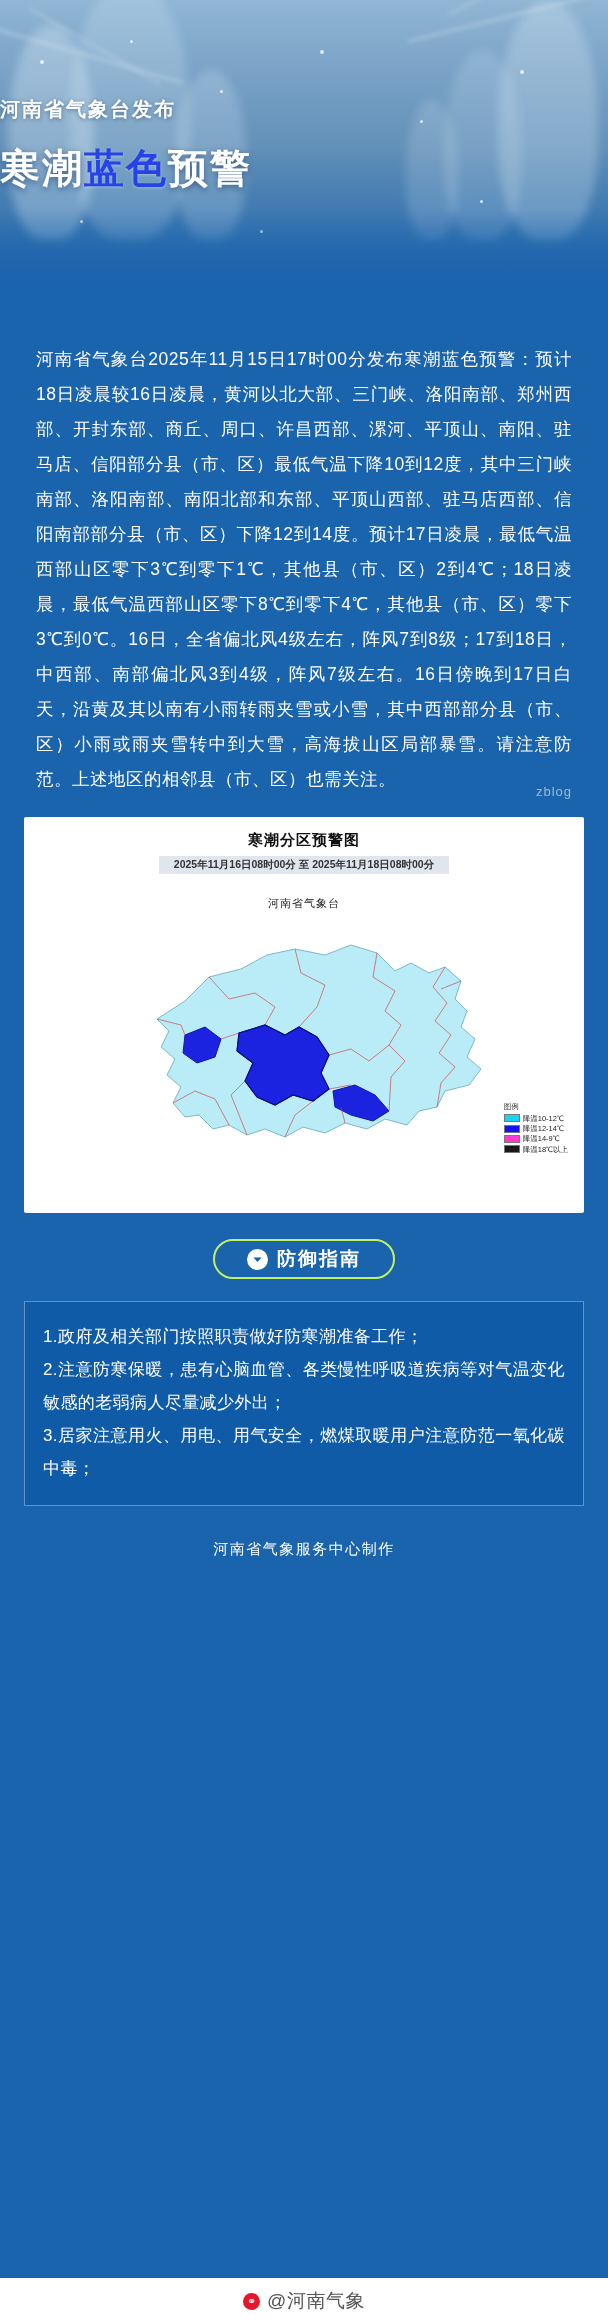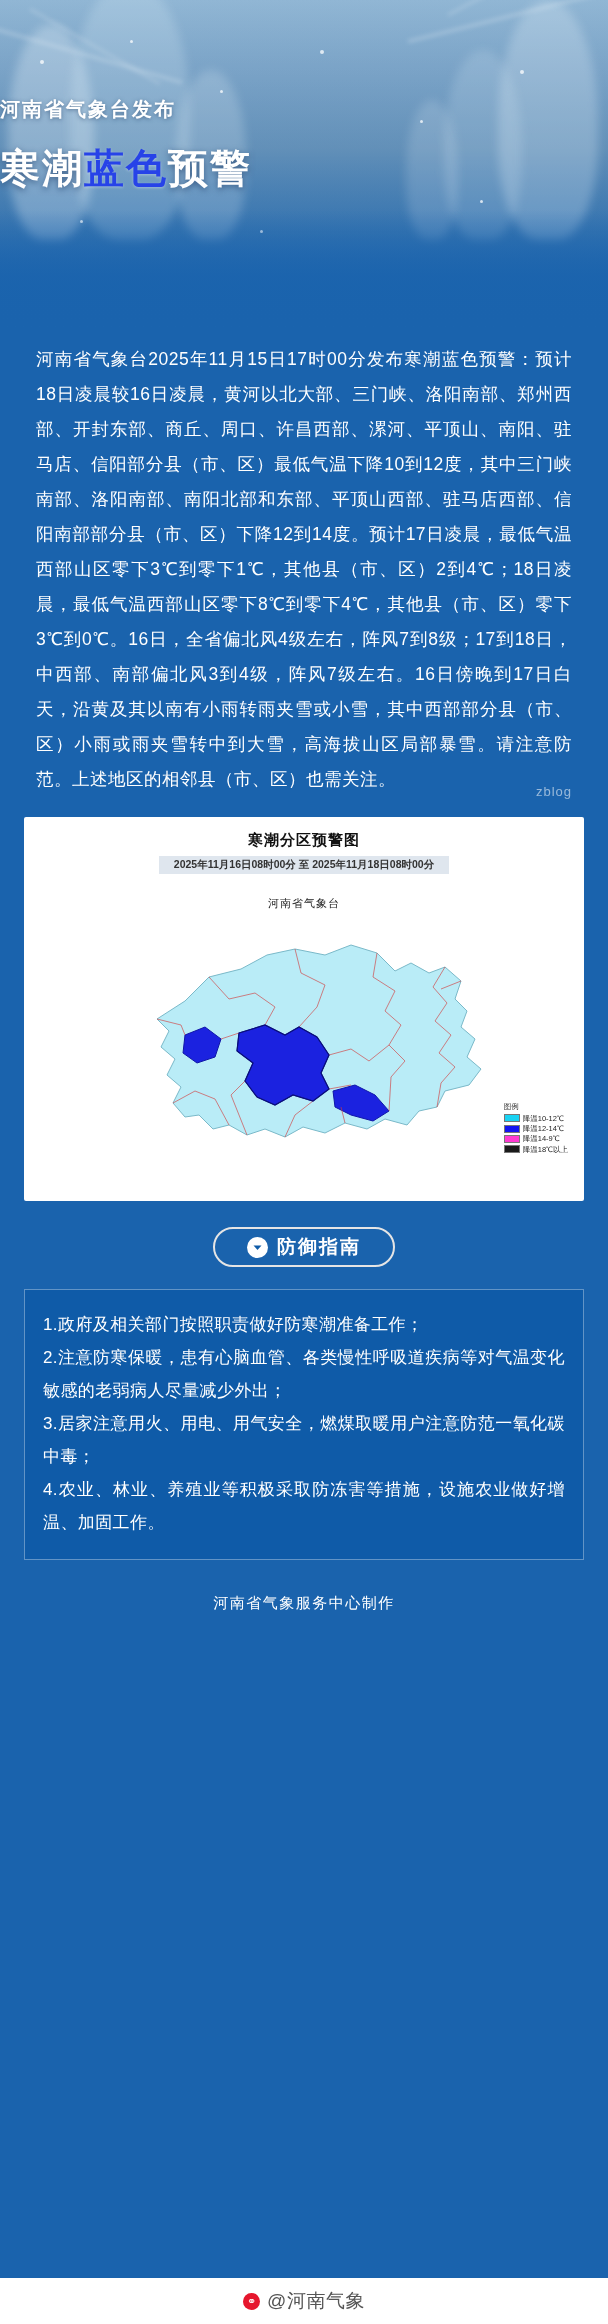--- a/index.html
+++ b/index.html
@@ -104,7 +104,7 @@
     margin: 14px 24px 0 24px;
     background: #ffffff;
     border-radius: 2px;
-    padding: 14px 10px 4px 10px;
+    padding: 14px 10px 16px 10px;
     position: relative;
   }
   .map-title {

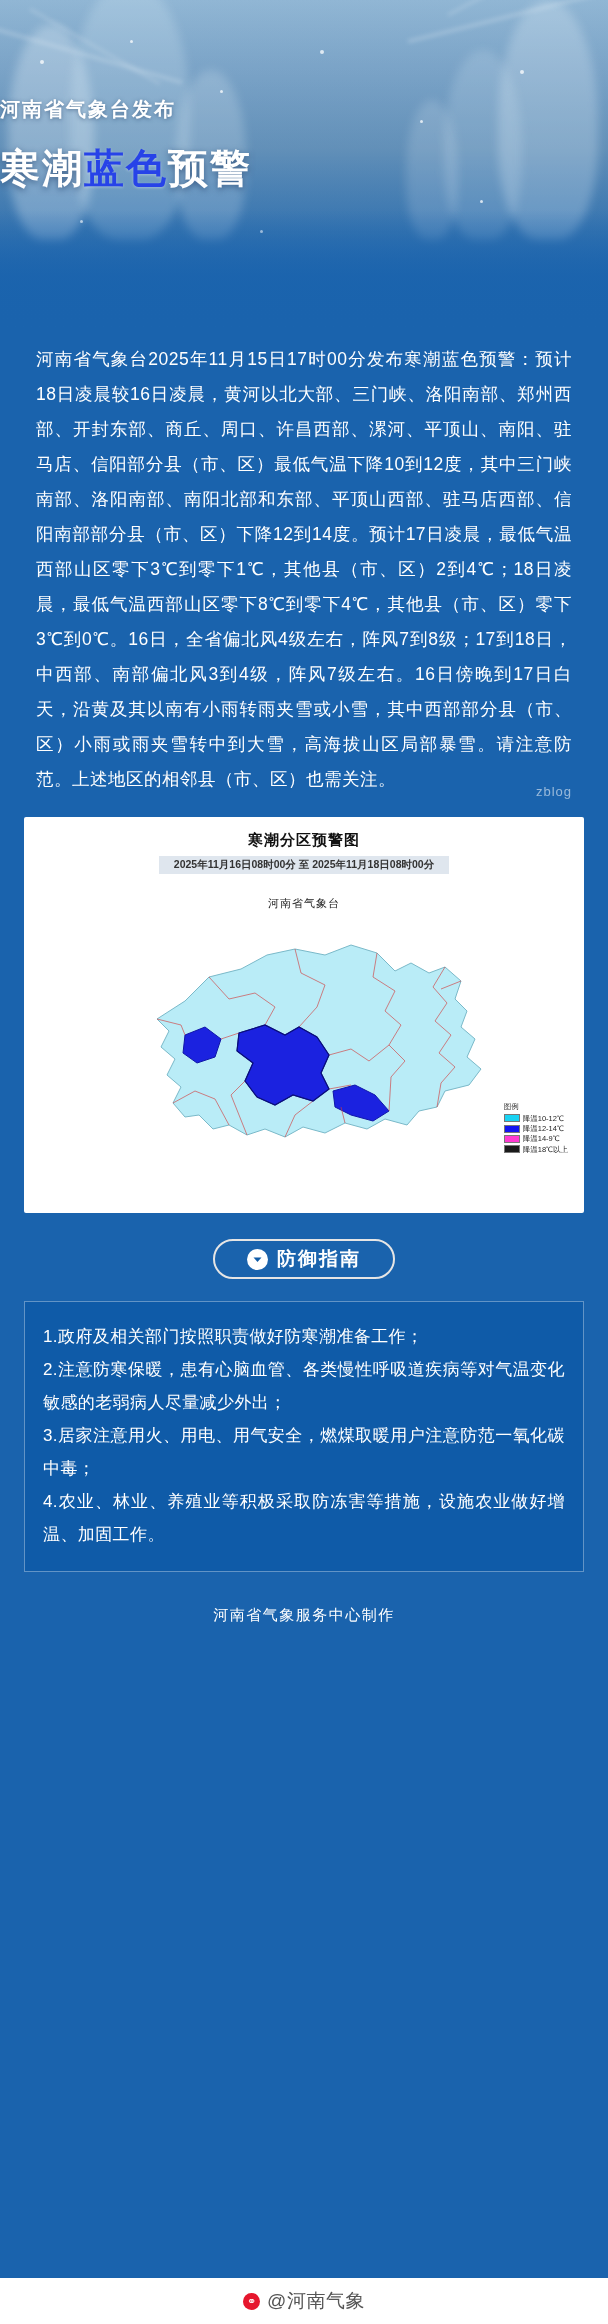--- a/index.html
+++ b/index.html
@@ -157,7 +157,7 @@
     margin: 26px auto 0 auto;
     width: 182px;
     height: 40px;
-    border: 2px solid #e5e5e5;
+    border: 2px solid #bef264;
     border-radius: 20px;
     display: flex;
     align-items: center;

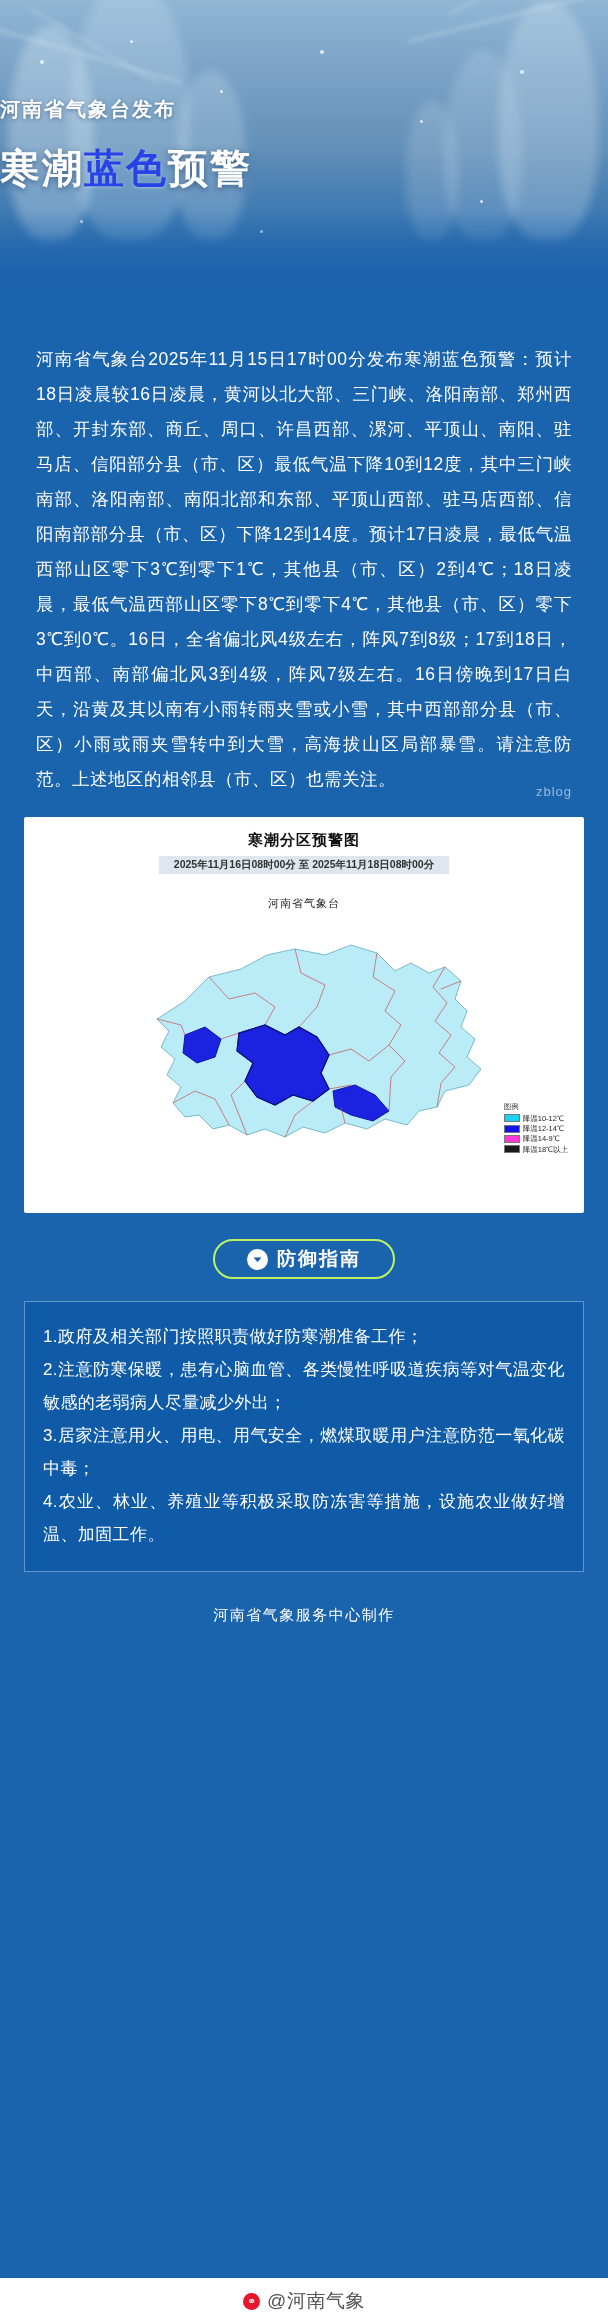--- a/index.html
+++ b/index.html
@@ -340,7 +340,6 @@
   <div class="item">1.政府及相关部门按照职责做好防寒潮准备工作；</div>
   <div class="item">2.注意防寒保暖，患有心脑血管、各类慢性呼吸道疾病等对气温变化敏感的老弱病人尽量减少外出；</div>
   <div class="item">3.居家注意用火、用电、用气安全，燃煤取暖用户注意防范一氧化碳中毒；</div>
-  <div class="item">4.农业、林业、养殖业等积极采取防冻害等措施，设施农业做好增温、加固工作。</div>
 </div>
 
 <div class="footer-line">河南省气象服务中心制作</div>

